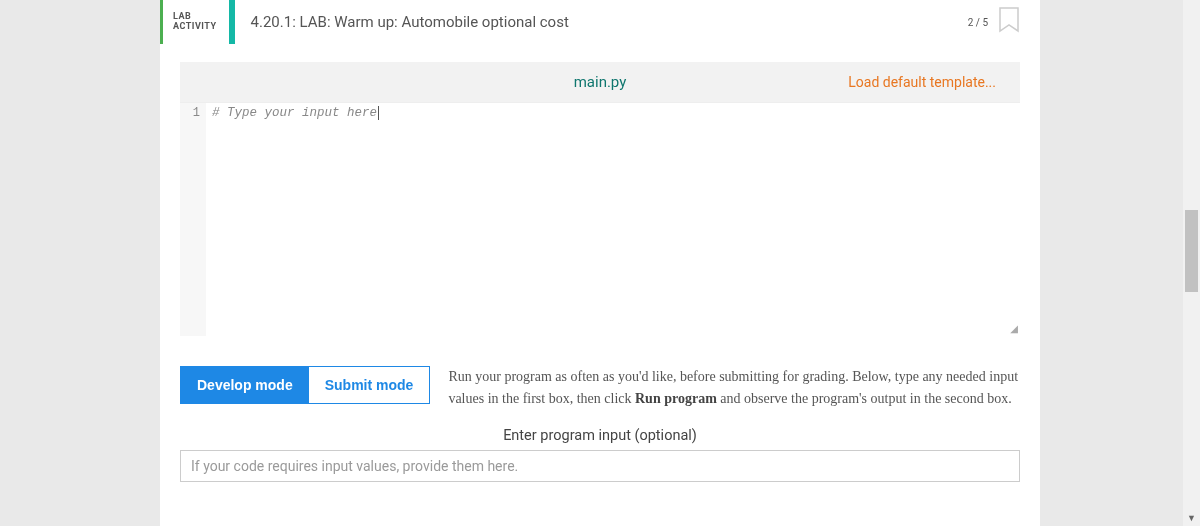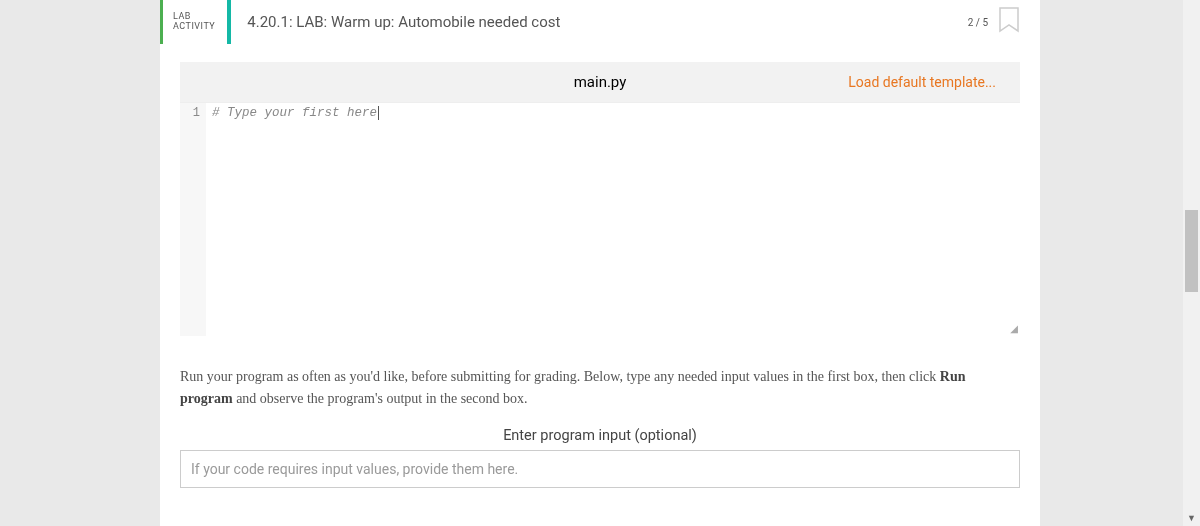--- a/index.html
+++ b/index.html
@@ -27,11 +27,11 @@
     }
     .lab-label {
       font-size: 9px;
-      font-weight: 400;
+      font-weight: 700;
       color: #555;
       line-height: 1.1;
       padding: 10px 12px 10px 10px;
-      border-right: 4px solid #14b8a6;
+      border-right: 6px solid #14b8a6;
       display: flex;
       flex-direction: column;
       justify-content: center;

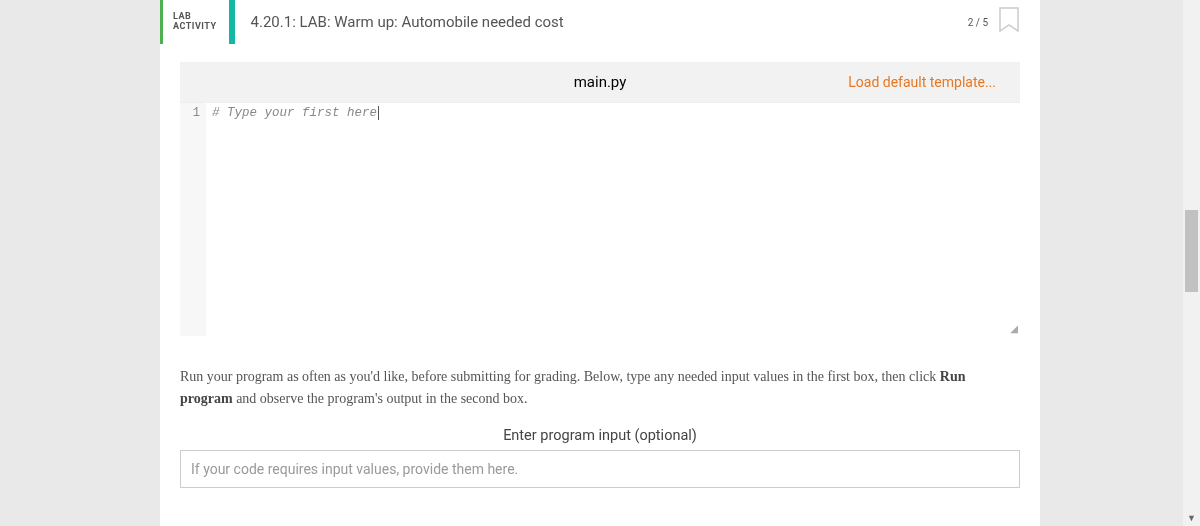--- a/index.html
+++ b/index.html
@@ -212,7 +212,7 @@
       <span>LAB</span>
       <span>ACTIVITY</span>
     </div>
-    <div class="lab-title">4.20.1: LAB: Warm up: Automobile needed cost</div>
+    <div class="lab-title">4.20.1: LAB: Warm up: Automobile optional cost</div>
     <div class="score">2 / 5</div>
     <div class="bookmark">
       <svg width="22" height="30" viewBox="0 0 22 30">

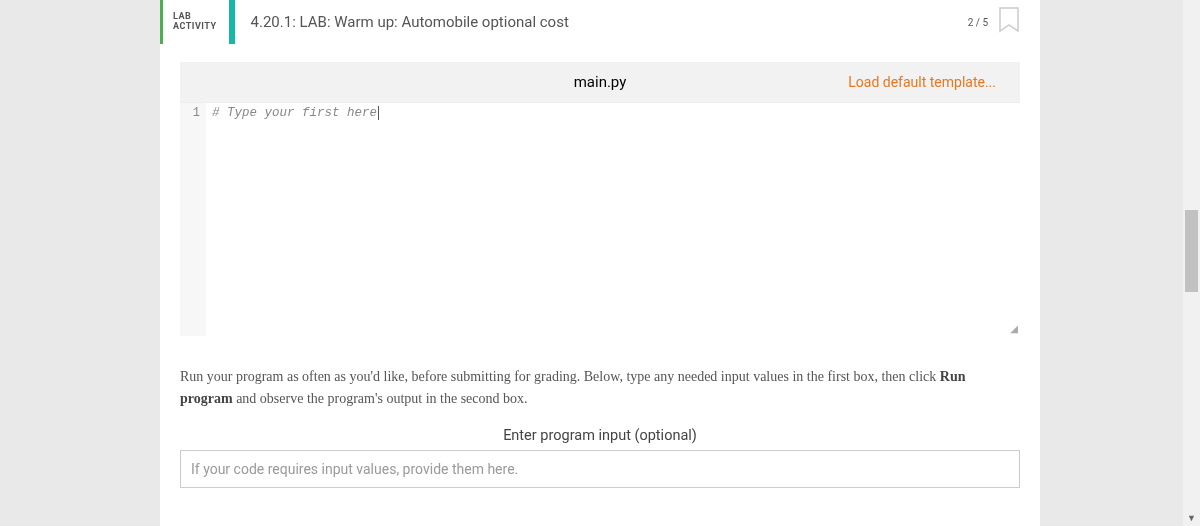--- a/index.html
+++ b/index.html
@@ -71,7 +71,7 @@
     }
     .filename {
       font-size: 15px;
-      color: #000000;
+      color: #0f766e;
     }
     .load-template {
       position: absolute;

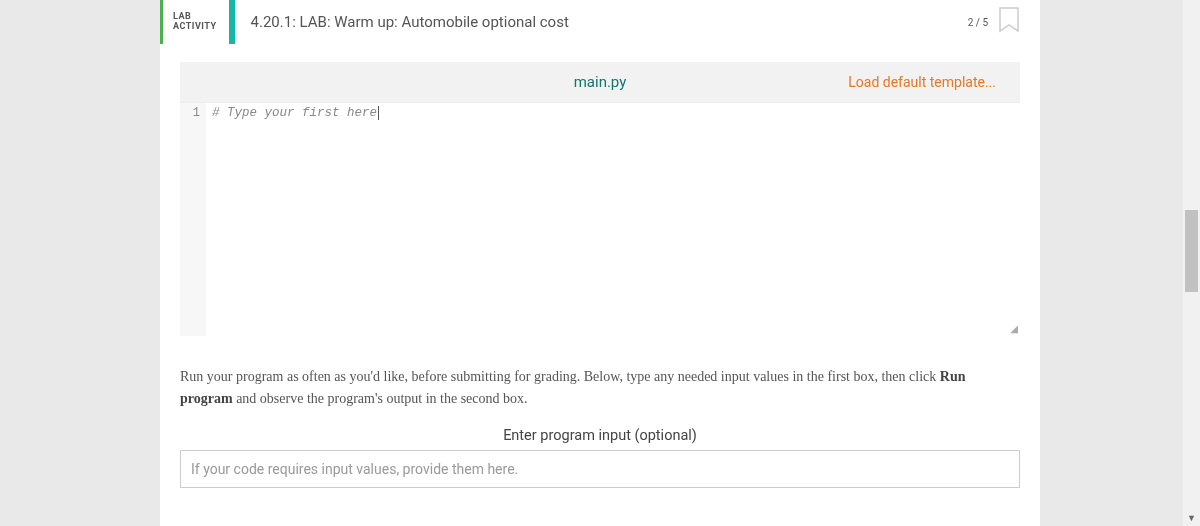--- a/index.html
+++ b/index.html
@@ -231,7 +231,7 @@
         <div>1</div>
       </div>
       <div class="code-editor">
-        <span># Type your first here</span><span style="font-style:normal;border-right:1px solid #555;margin-left:1px;"></span>
+        <span># Type your input here</span><span style="font-style:normal;border-right:1px solid #555;margin-left:1px;"></span>
       </div>
       <div class="resize-handle">◢</div>
     </div>

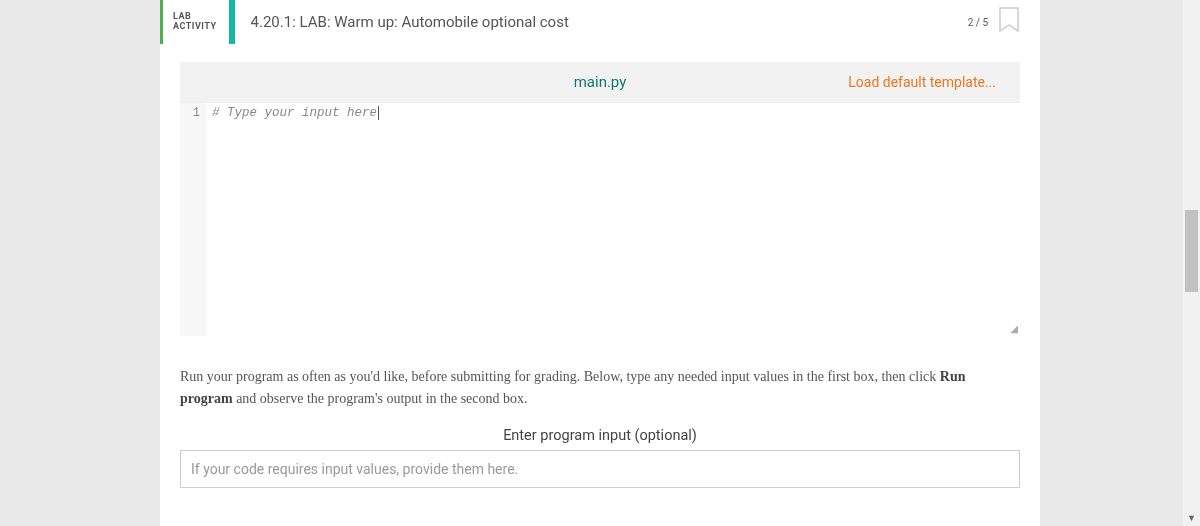--- a/index.html
+++ b/index.html
@@ -238,6 +238,10 @@
   </div>
 
   <div class="mode-row">
+    <div class="mode-toggle">
+      <button class="mode-btn active">Develop mode</button>
+      <button class="mode-btn">Submit mode</button>
+    </div>
     <div class="instructions">
       <span>Run your program as often as you'd like, before submitting for grading. Below, type any needed input values in the first box, then click </span><b>Run program</b><span> and observe the program's output in the second box.</span>
     </div>

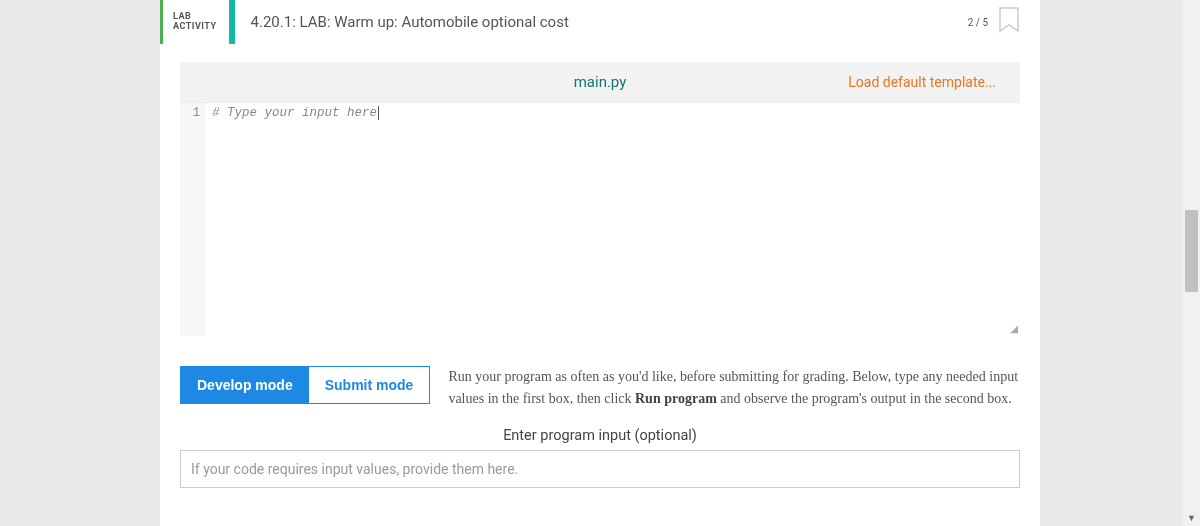--- a/index.html
+++ b/index.html
@@ -164,7 +164,7 @@
     }
     .input-field {
       width: 100%;
-      height: 38px;
+      height: 32px;
       border: 1px solid #ccc;
       padding: 0 10px;
       font-size: 14px;

